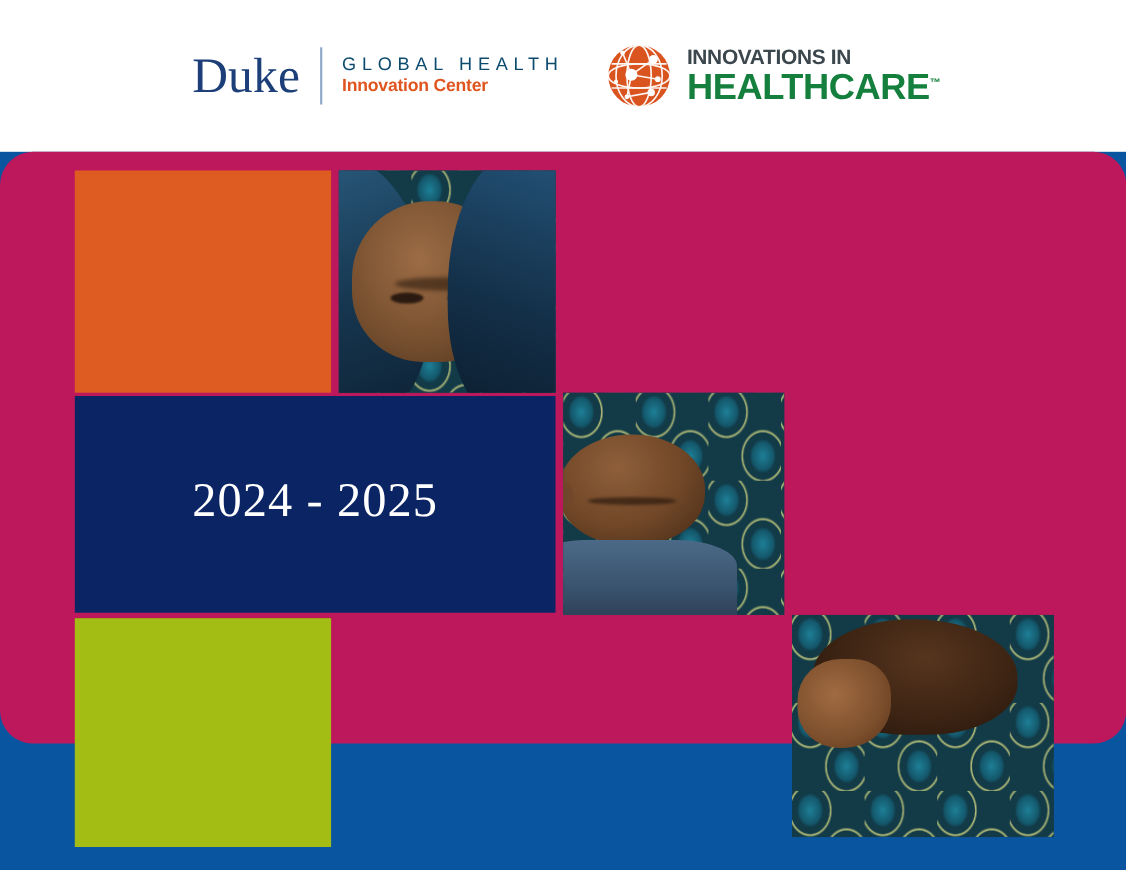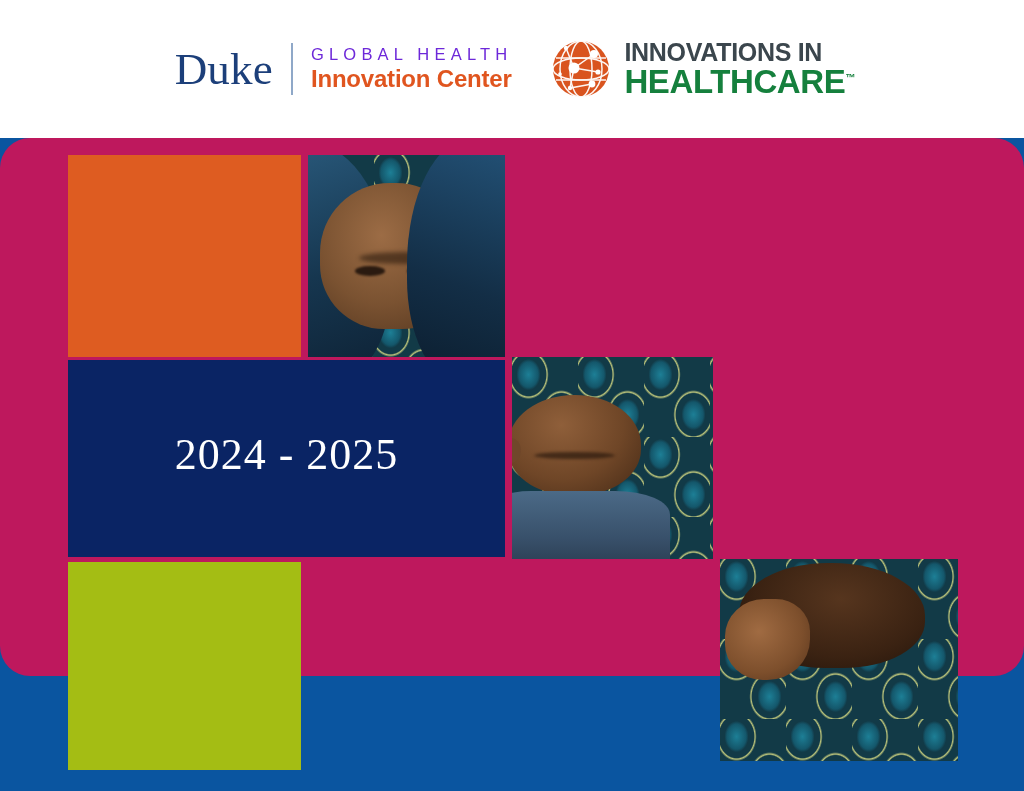--- a/index.html
+++ b/index.html
@@ -29,7 +29,7 @@
   .logo-divider { width: 2px; height: 52px; background: #8fa8c8; margin-right: 18px; }
   .dghic-text { display: flex; flex-direction: column; justify-content: center; }
   .dghic-line1 {
-    font-size: 16.5px; color: #6d28d9; letter-spacing: 5.2px;
+    font-size: 16.5px; color: #0c4a6e; letter-spacing: 5.2px;
     font-weight: 400; line-height: 1.2;
   }
   .dghic-line2 {

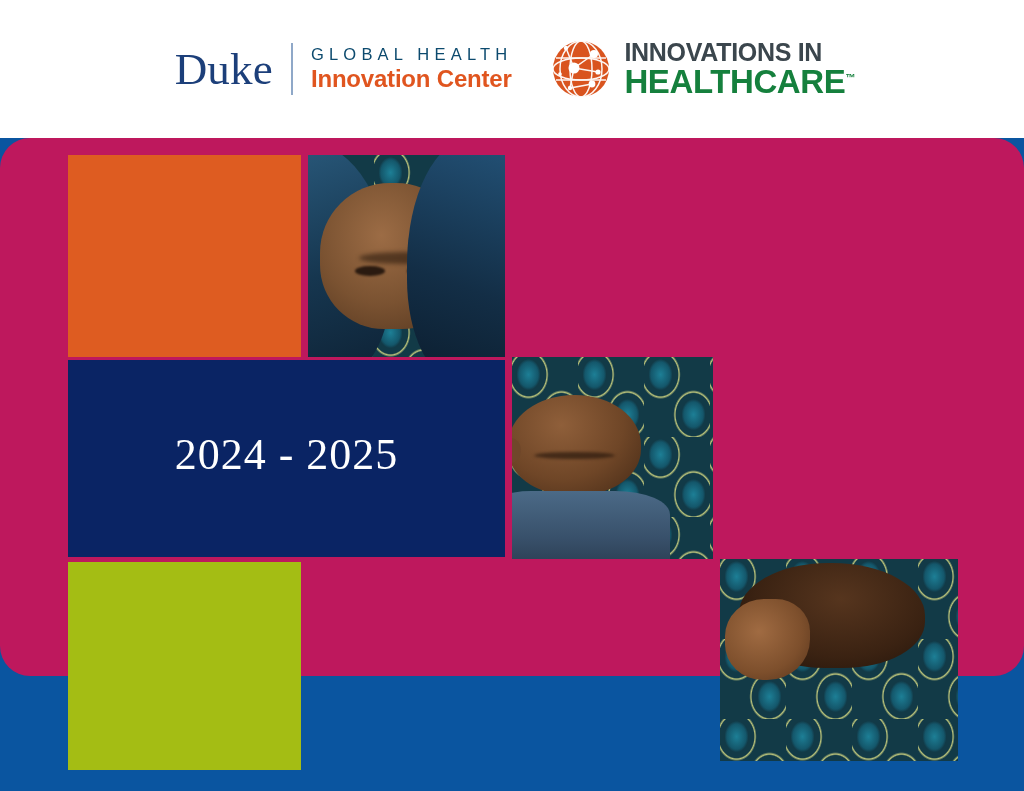--- a/index.html
+++ b/index.html
@@ -41,7 +41,7 @@
   .globe-wrap { width: 62px; height: 62px; margin-right: 12px; }
   .iih-text { display: flex; flex-direction: column; justify-content: center; }
   .iih-line1 {
-    font-size: 25px; color: #3b464d; font-weight: bold;
+    font-size: 19px; color: #3b464d; font-weight: bold;
     letter-spacing: -0.3px; line-height: 1.02;
   }
   .iih-line2 {

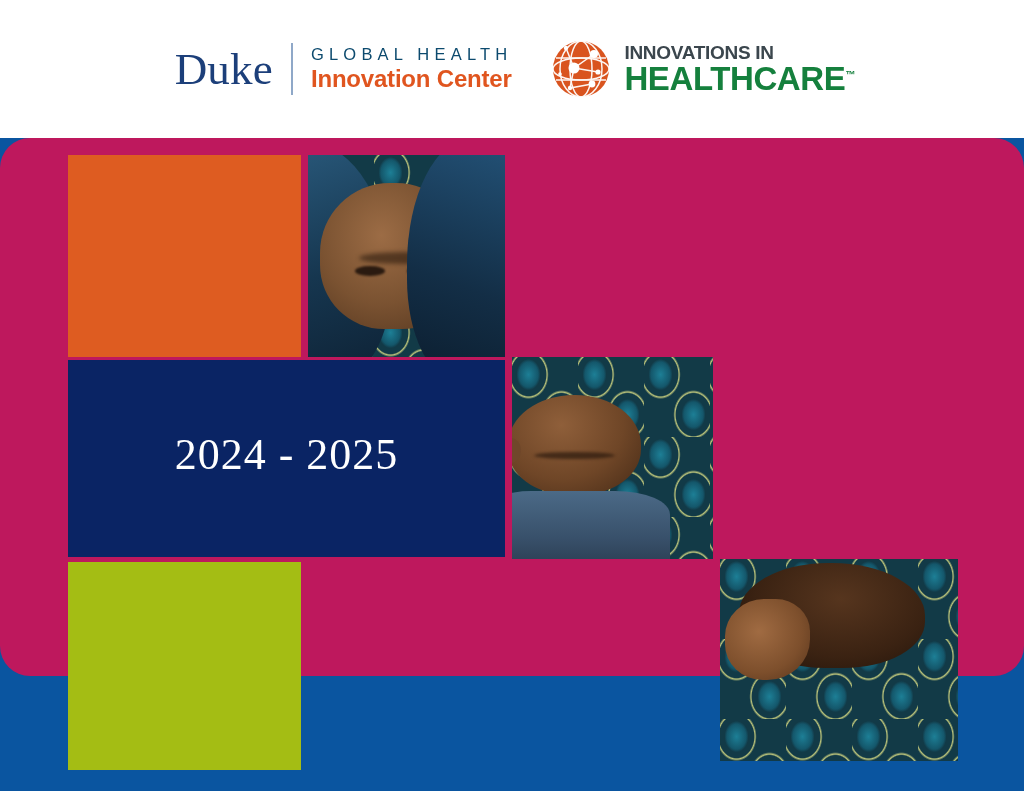--- a/index.html
+++ b/index.html
@@ -33,7 +33,7 @@
     font-weight: 400; line-height: 1.2;
   }
   .dghic-line2 {
-    font-size: 24px; color: #e0551f; font-weight: bold;
+    font-size: 16px; color: #e0551f; font-weight: bold;
     letter-spacing: -0.2px; line-height: 1.12; margin-top: 1px;
   }
 

